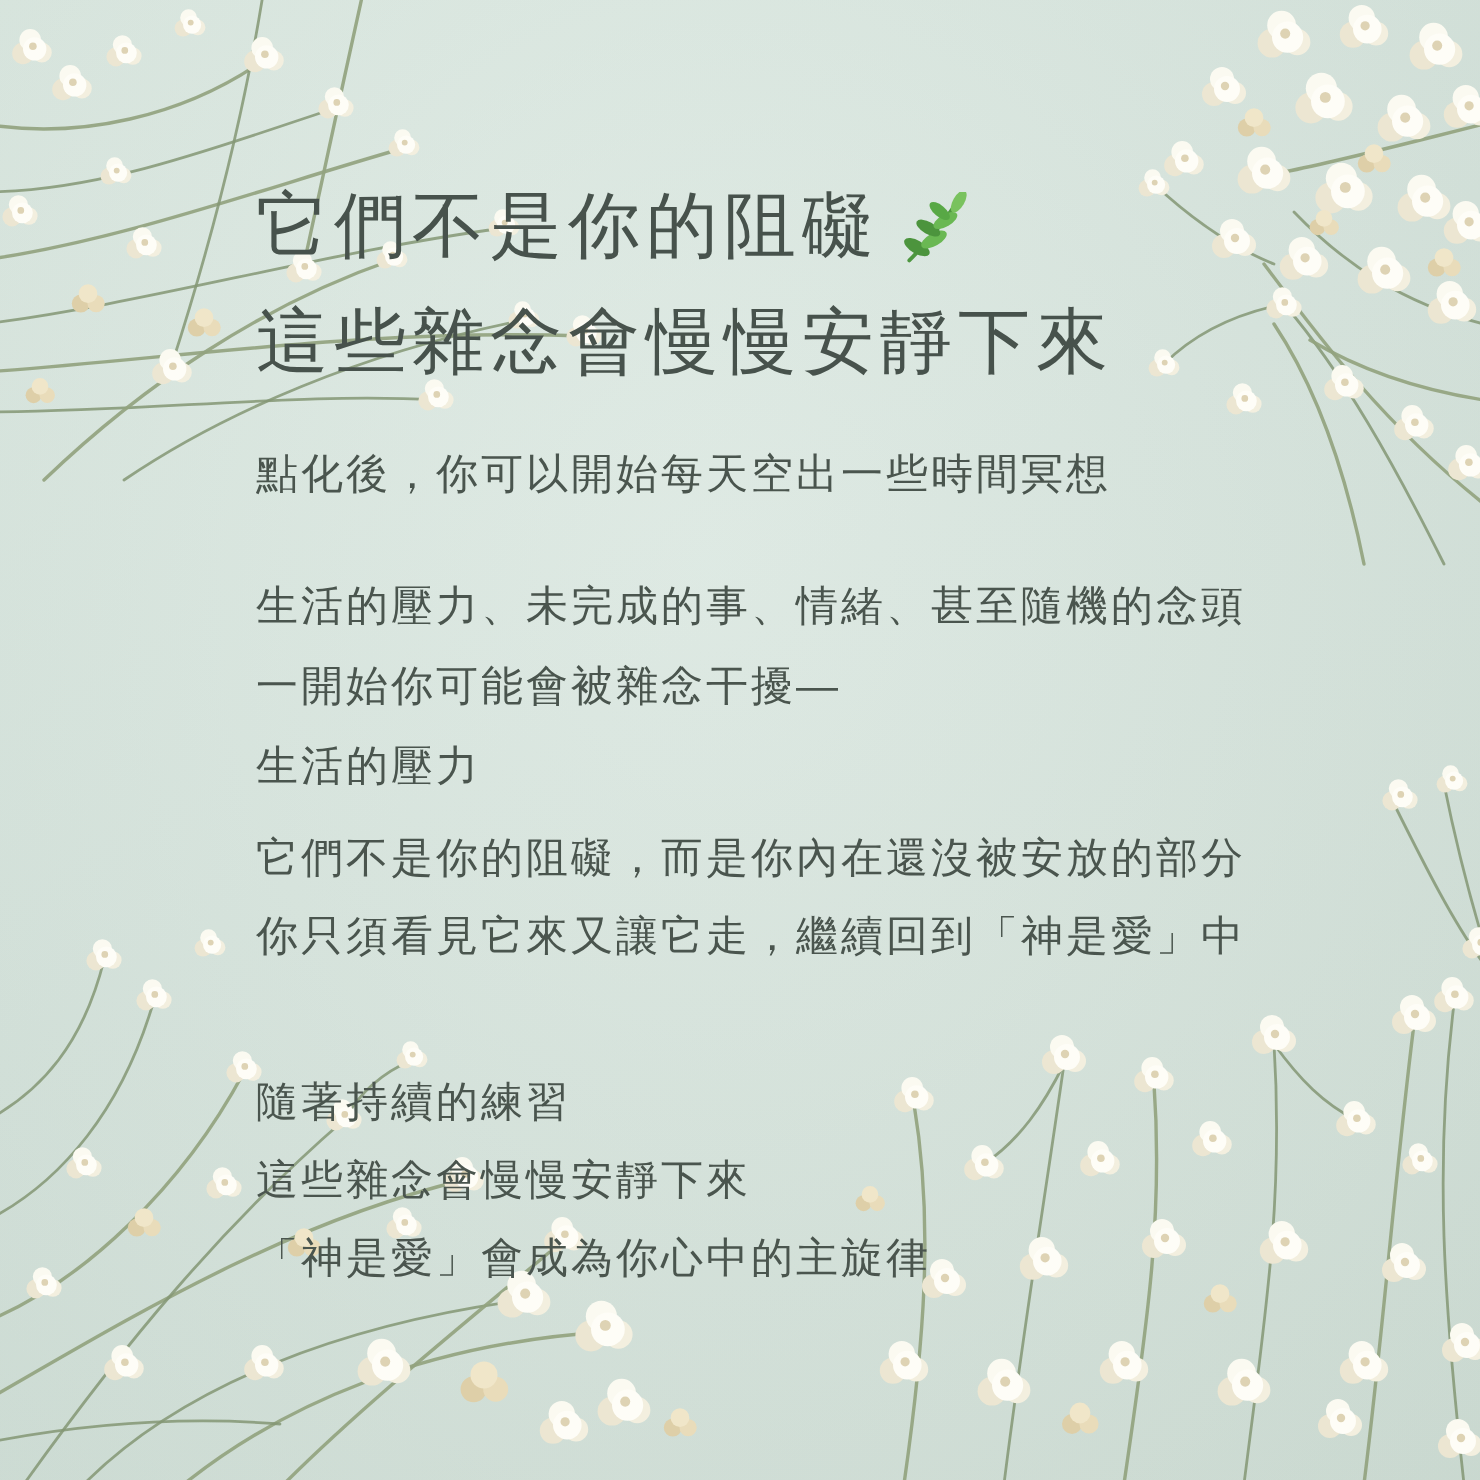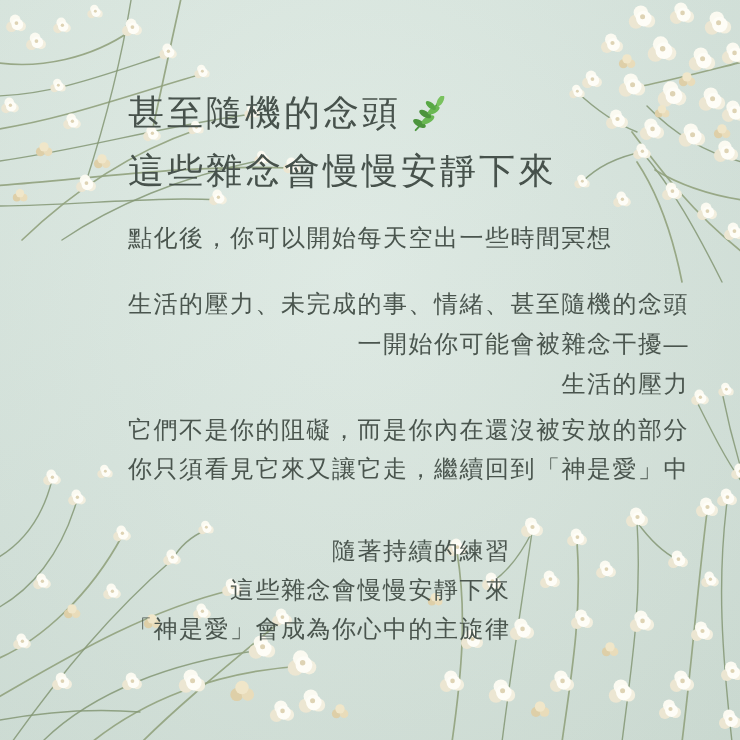--- a/index.html
+++ b/index.html
@@ -220,7 +220,7 @@
 
   <div class="title">
     <div class="title-line">
-      <span>甚至隨機的念頭</span>
+      <span>它們不是你的阻礙</span>
       <svg class="herb" width="38" height="38" viewBox="0 0 40 40">
         <path d="M7,36 C15,28 23,19 31,7" stroke="#4e9740" stroke-width="2" fill="none" stroke-linecap="round"></path>
         <ellipse cx="0" cy="0" rx="7.5" ry="3.4" fill="#4c943d" transform="translate(11,29) rotate(-150)"></ellipse>

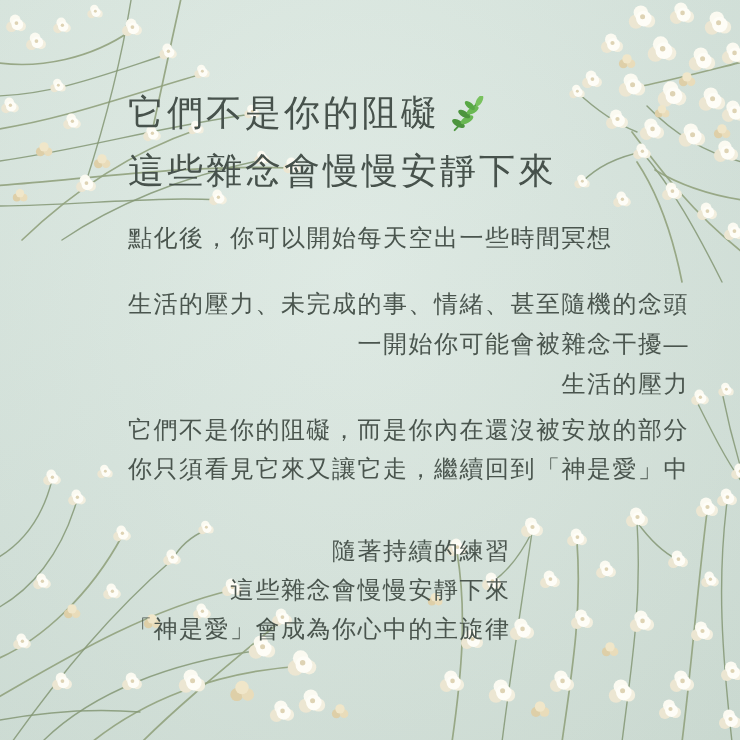--- a/index.html
+++ b/index.html
@@ -30,9 +30,8 @@
   .herb{margin-left:8px;margin-top:4px;flex:0 0 auto;}
   .para{
     position:absolute;left:128px;
-    color:#4a554e;font-size:24px;line-height:40px;letter-spacing:1.5px;
+    color:#4a554e;font-size:21px;line-height:40px;letter-spacing:1.5px;
     white-space:nowrap;
-    text-align:right;
   }
   #p1{top:218px;}
   #p2{top:284px;}

